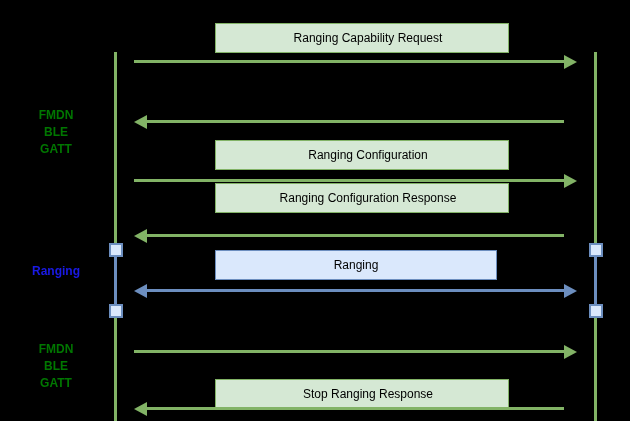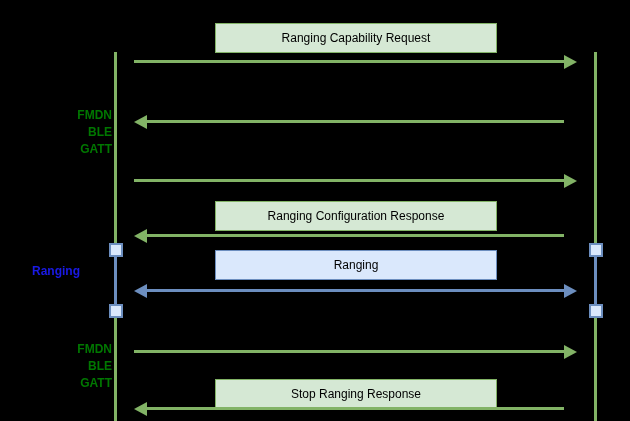--- a/index.html
+++ b/index.html
@@ -48,7 +48,7 @@
     display:block; line-height:28px; font-size:12px;
     color:var(--box-text,#000);
   }
-  .msg-box.green-box { background:var(--green-fill,#d5e8d4); border-color:var(--green-stroke,#82b366); }
+  .msg-box.green-box { background:var(--green-fill,#d5e8d4); border-color:var(--green-stroke,#82b366);padding-left:12px; }
   .msg-box.blue-box  { background:var(--blue-fill,#dae8fc);  border-color:var(--blue-stroke,#6c8ebf); }
   
   .arrow { position:absolute; left:134px; height:14px; }

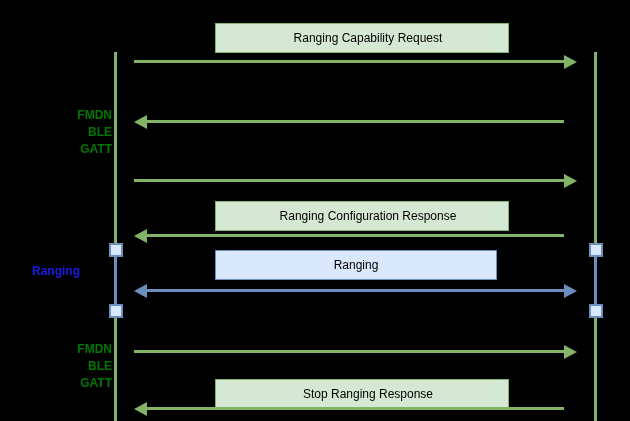--- a/index.html
+++ b/index.html
@@ -36,7 +36,7 @@
     position:absolute; left:0; width:112px; text-align:center;
     font-size:12px; font-weight:bold; line-height:17px;
   }
-  .side-label.green { color:var(--green-label,#007700);text-align:right; }
+  .side-label.green { color:var(--green-label,#007700); }
   .side-label.blue  { color:var(--blue-label,#1a1ae6); }
   .side-label div { white-space:nowrap; }
   

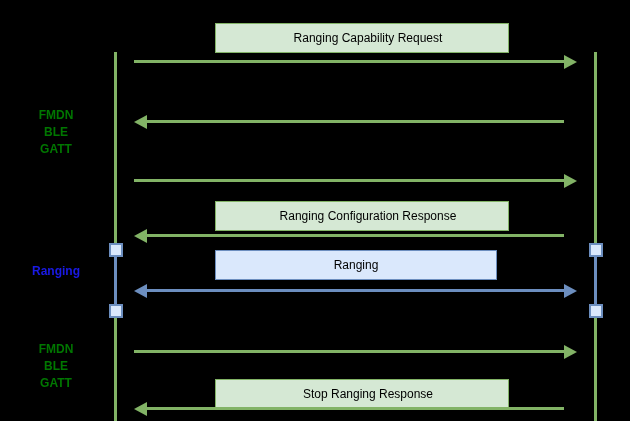--- a/index.html
+++ b/index.html
@@ -110,6 +110,9 @@
     <span class="head hl"></span>
   </div>
 
+  <div class="msg-box green-box" style="top:140px">
+    <span class="msg-label">Ranging Configuration</span>
+  </div>
   <div class="arrow dir-right green-arrow" style="top:174px">
     <span class="shaft"></span>
     <span class="head hr"></span>

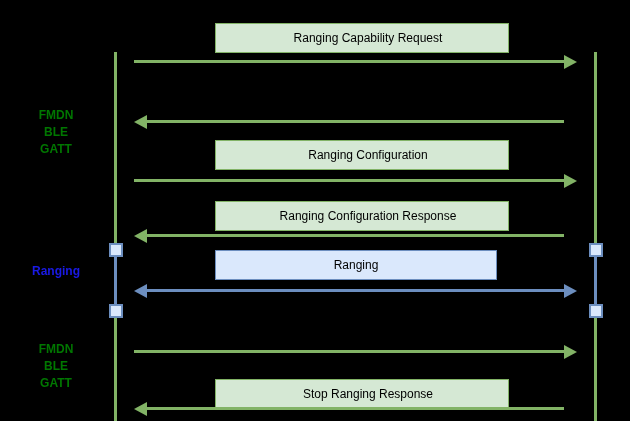--- a/index.html
+++ b/index.html
@@ -118,7 +118,7 @@
     <span class="head hr"></span>
   </div>
 
-  <div class="msg-box green-box" style="top:201px">
+  <div class="msg-box green-box" style="top:183px">
     <span class="msg-label">Ranging Configuration Response</span>
   </div>
   <div class="arrow dir-left green-arrow" style="top:229px">

